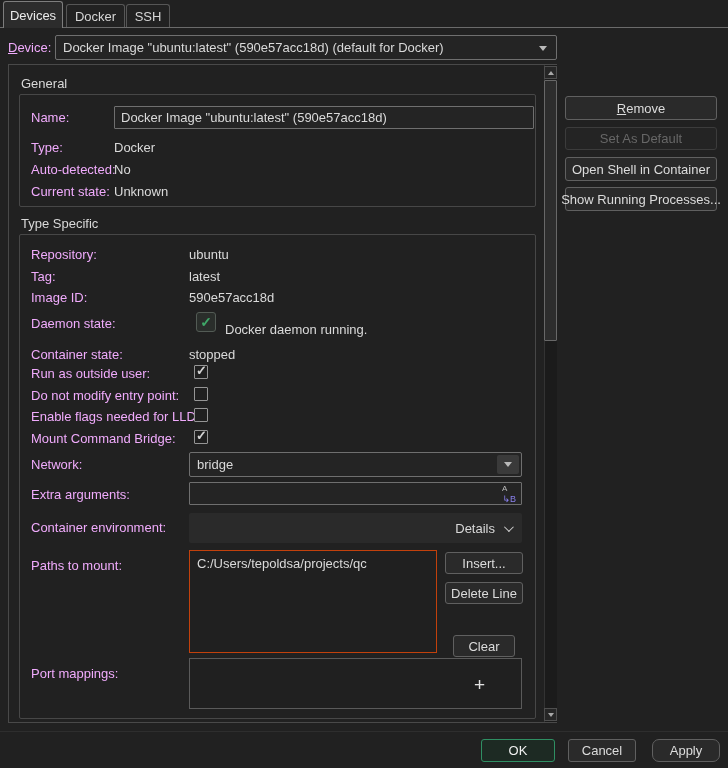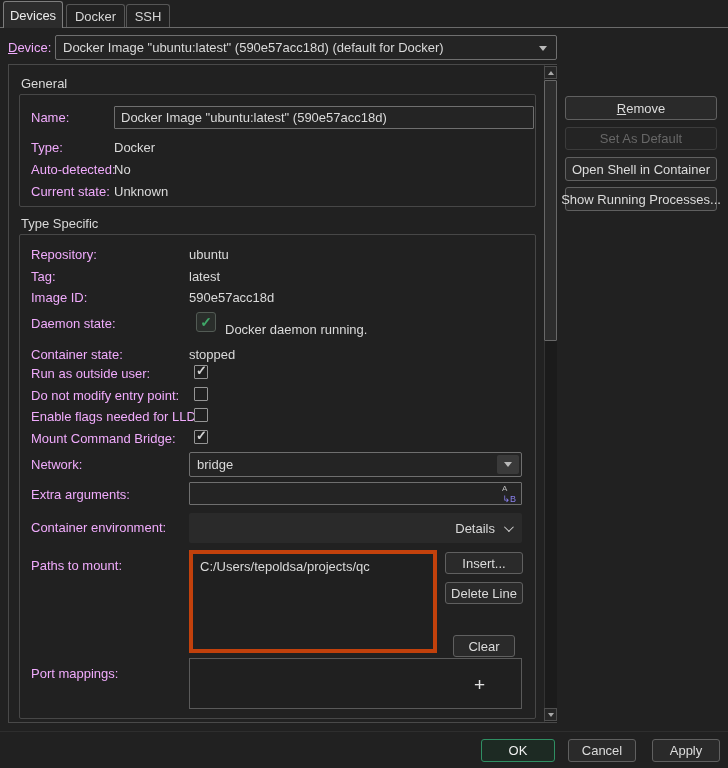--- a/index.html
+++ b/index.html
@@ -66,7 +66,7 @@
   .chevron { width:7px; height:7px; border-right:1.6px solid #cdcdcd; border-bottom:1.6px solid #cdcdcd;
              transform:rotate(45deg) translateY(-2px); }
 
-  .paths-area { position:absolute; background:#202020; border:4px solid #c2410c; color:#dadada;
+  .paths-area { position:absolute; background:#202020; border:1px solid #c2410c; color:#dadada;
                 font-family:"Liberation Sans", sans-serif; font-size:13px; padding:5px 7px;
                 resize:none; outline:none; white-space:pre; overflow:hidden; }
   .ports-box { position:absolute; background:#202020; border:1px solid #5a5a5a; }

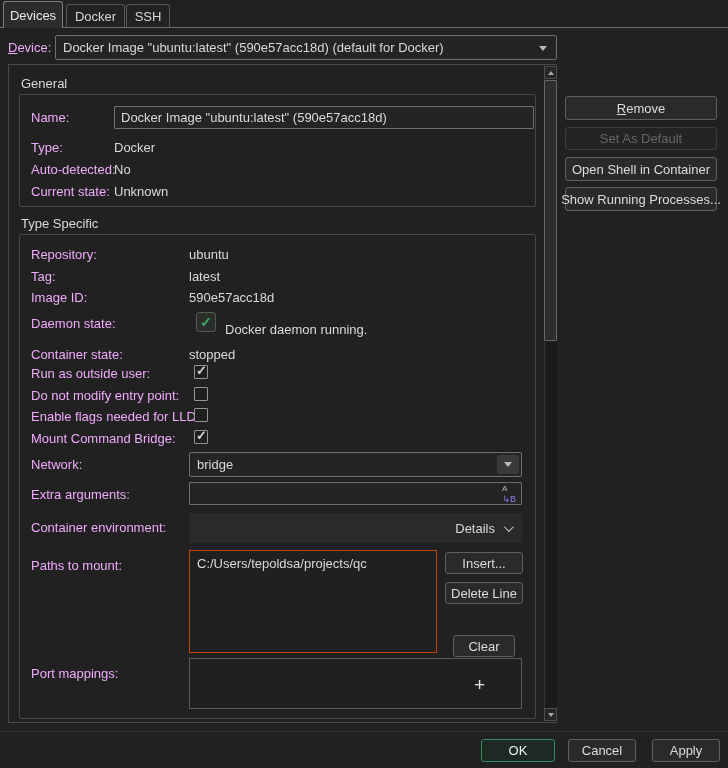--- a/index.html
+++ b/index.html
@@ -242,7 +242,7 @@
   <div class="btn" style="left:568px; top:739px; width:68px; height:23px;">
     <span>Cancel</span>
   </div>
-  <div class="btn" style="left:652px; top:739px; width:68px; height:23px;">
+  <div class="btn" style="left:652px; top:739px; width:68px; height:23px;border-radius:7px;">
     <span>Apply</span>
   </div>
 

